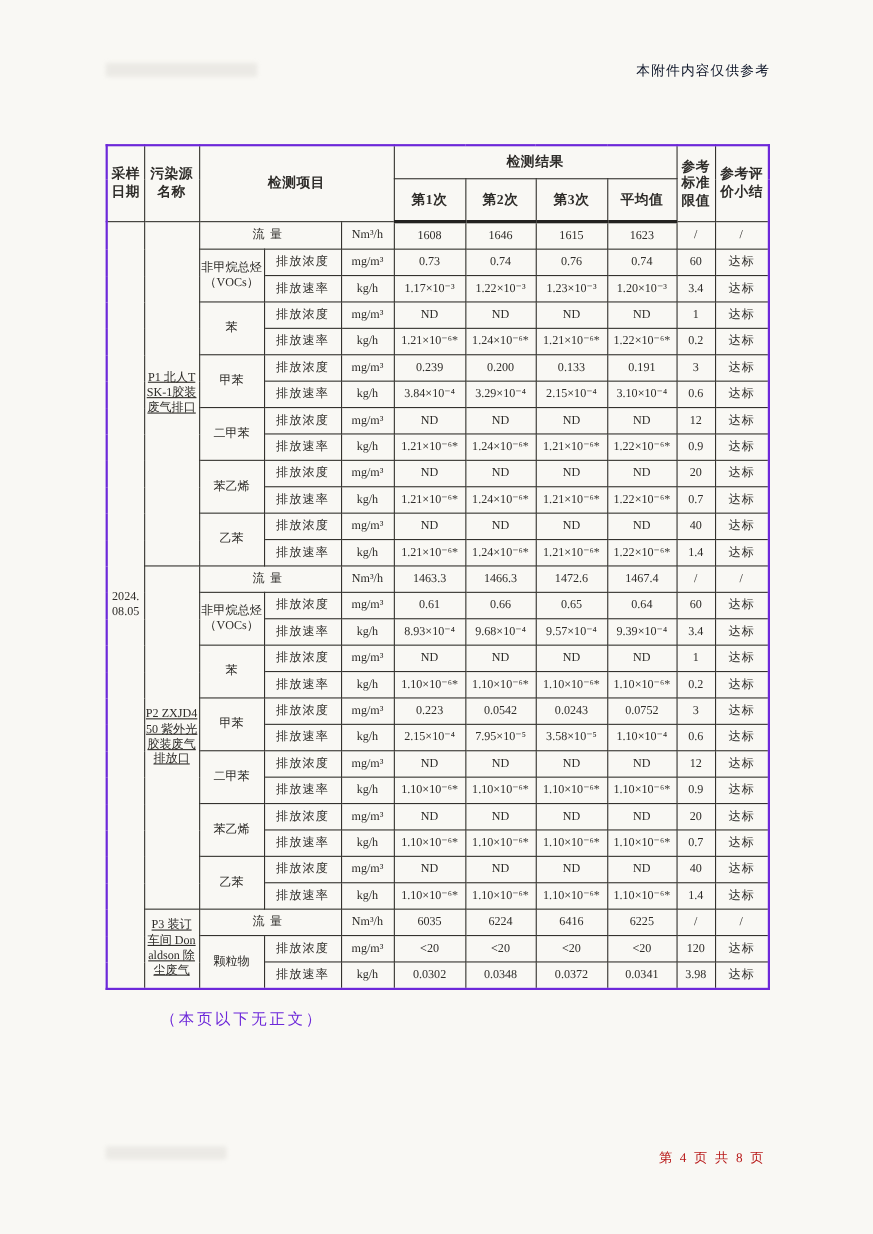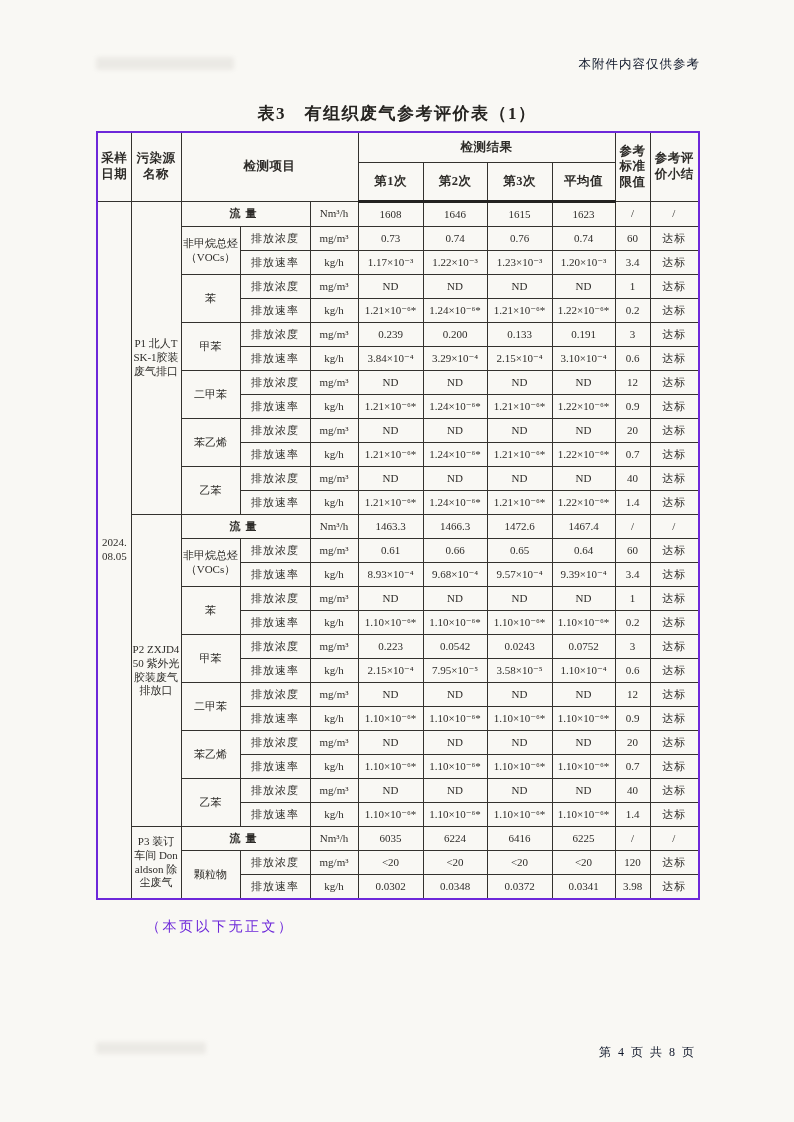--- a/index.html
+++ b/index.html
@@ -76,7 +76,6 @@
 
   <div class="corner-note">本附件内容仅供参考</div>
 
-  <div class="doc-title">表3　有组织废气参考评价表（1）</div>
 
   <table class="eval">
     <colgroup>

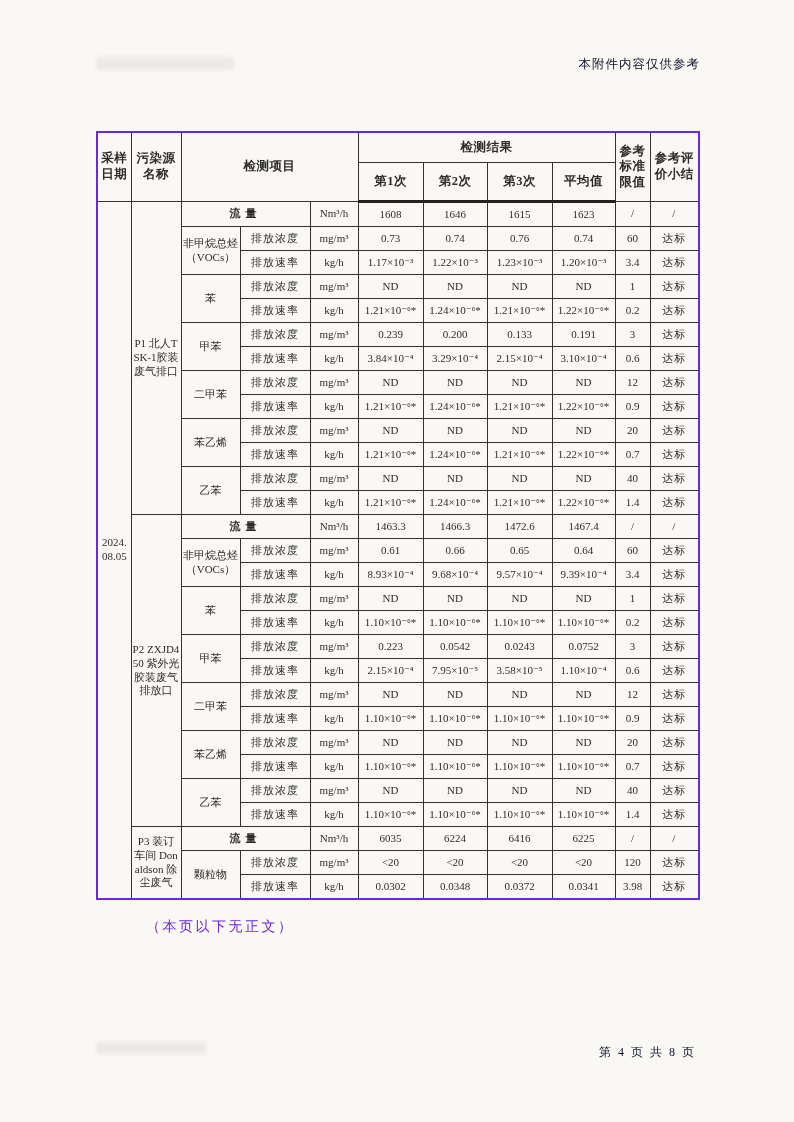--- a/index.html
+++ b/index.html
@@ -52,7 +52,7 @@
   .cell-source{font-size:12px;word-break:break-all;line-height:1.45;}
   .cell-pollutant{font-size:12px;word-break:break-all;line-height:1.35;}
   .cell-param{font-size:12px;letter-spacing:1px;}
-  .cell-flow{font-size:12px;letter-spacing:5px;font-weight:bold;}
+  .cell-flow{font-size:12px;letter-spacing:5px;}
   .cell-unit{font-size:11px;}
   .cell-value{font-size:11px;}
   .cell-limit{font-size:11.5px;}

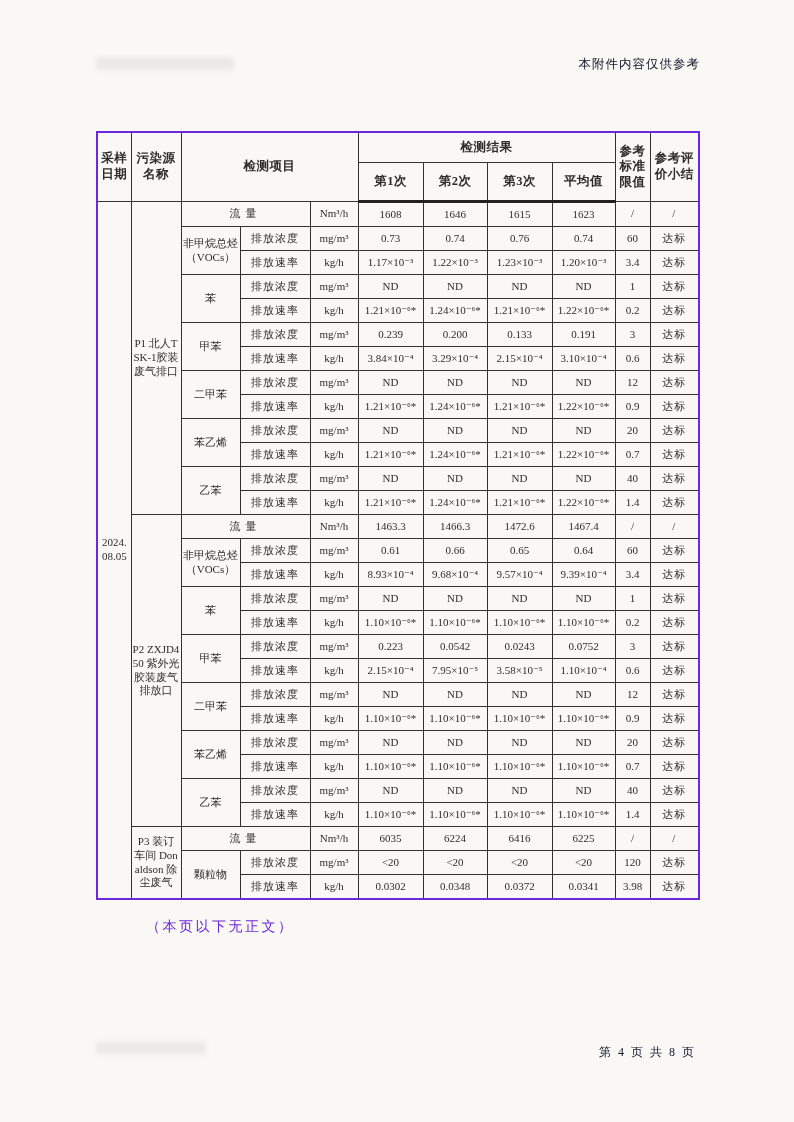--- a/index.html
+++ b/index.html
@@ -49,7 +49,7 @@
   .eval thead tr:last-child th{border-bottom:3px solid #232220;}
   .eval td{height:21px;}
   .cell-date{font-size:12px;word-break:break-all;line-height:1.5;}
-  .cell-source{font-size:12px;word-break:break-all;line-height:1.45;}
+  .cell-source{font-size:12px;word-break:break-all;line-height:1.45;text-decoration:underline;}
   .cell-pollutant{font-size:12px;word-break:break-all;line-height:1.35;}
   .cell-param{font-size:12px;letter-spacing:1px;}
   .cell-flow{font-size:12px;letter-spacing:5px;}

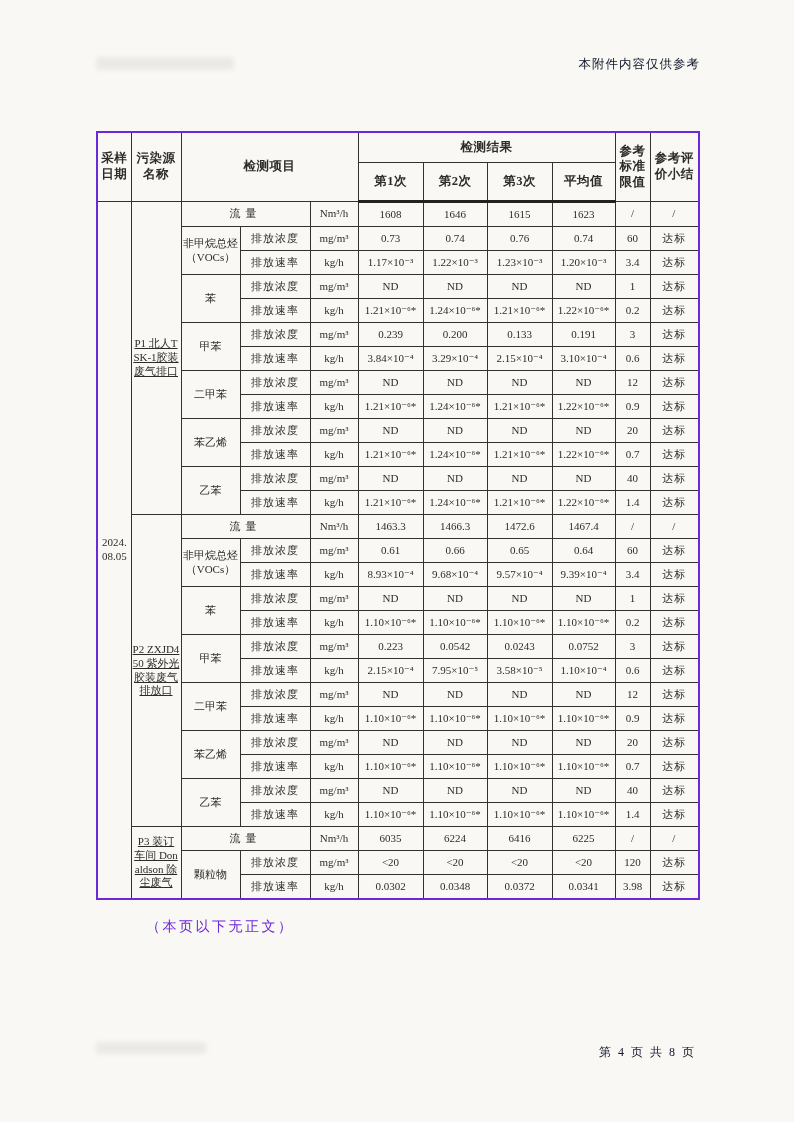--- a/index.html
+++ b/index.html
@@ -63,7 +63,7 @@
   }
   .page-footer{
     position:absolute;right:98px;top:1044px;
-    font-size:12px;letter-spacing:2px;color:#0f172a;
+    font-size:12px;letter-spacing:2px;color:#b91c1c;
   }
 </style>
 </head>

